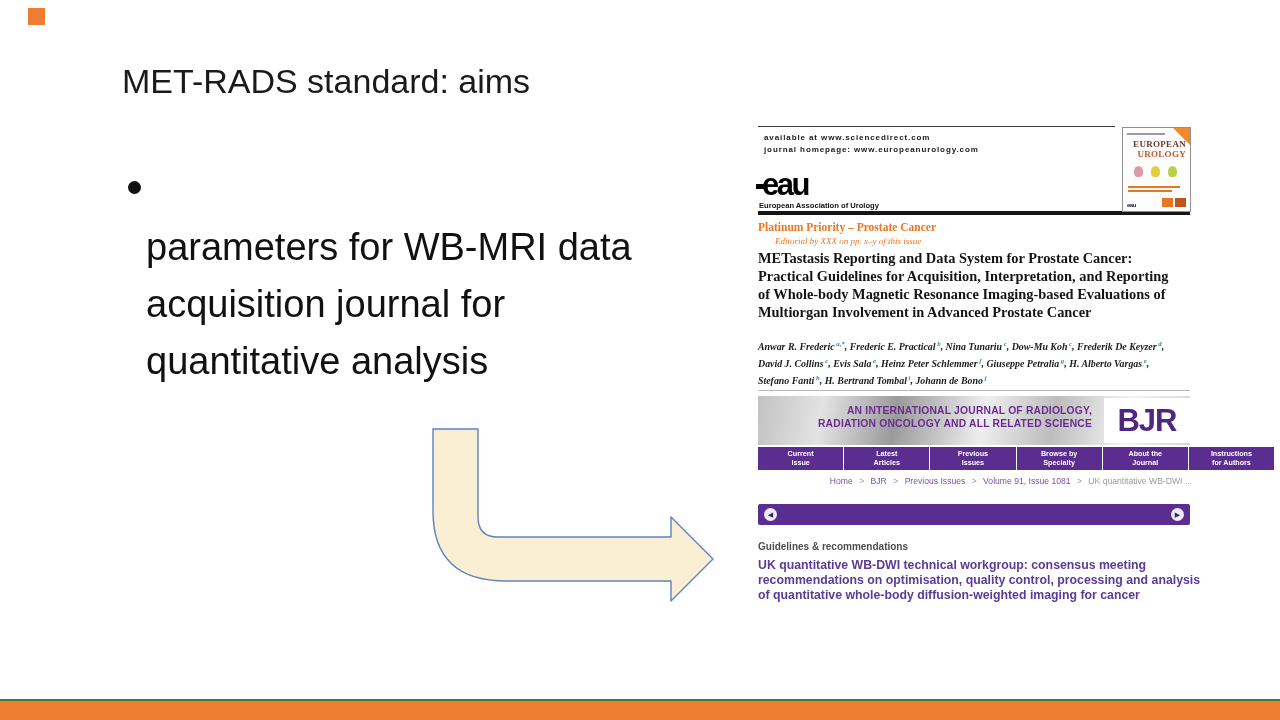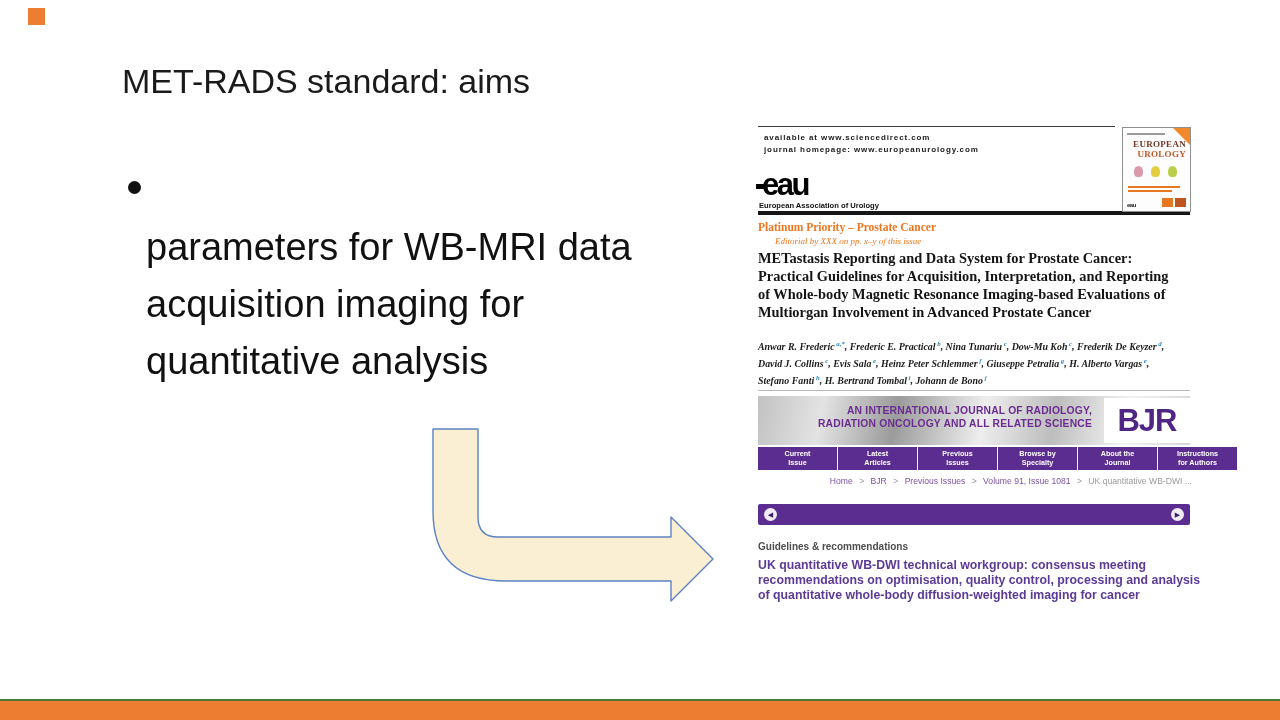--- a/index.html
+++ b/index.html
@@ -100,7 +100,7 @@
 
   <div id="bullet-dot" class="abs"></div>
   <div class="abs bullet-line" style="top:226px;">parameters for WB-MRI data</div>
-  <div class="abs bullet-line" style="top:283px;">acquisition imaging for</div>
+  <div class="abs bullet-line" style="top:283px;">acquisition journal for</div>
   <div class="abs bullet-line" style="top:340px;">quantitative analysis</div>
 
   <svg id="arrow-shape" class="abs" width="292" height="188" viewBox="0 0 292 188">

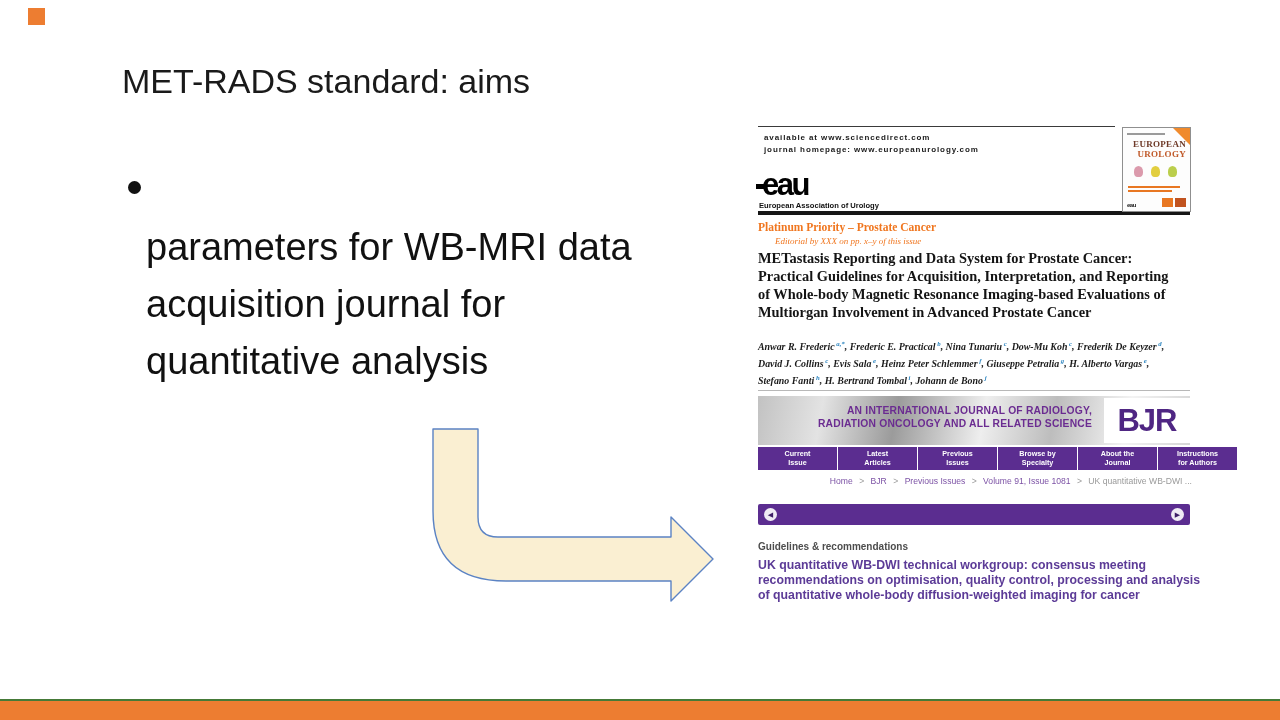--- a/index.html
+++ b/index.html
@@ -64,7 +64,7 @@
   #bjr-logo{font-size:31px;font-weight:900;color:#4F2683;letter-spacing:-1px;}
 
   
-  #bjr-nav{left:758px;top:447px;width:479px;height:23px;background:#5B2D90;display:flex;}
+  #bjr-nav{left:758px;top:447px;width:516px;height:23px;background:#5B2D90;display:flex;}
   .nav-cell{flex:1;border-right:1px solid #ffffff;display:flex;flex-direction:column;
      align-items:center;justify-content:center;color:#ffffff;font-size:7.2px;font-weight:bold;
      line-height:8.6px;text-align:center;cursor:pointer;}

